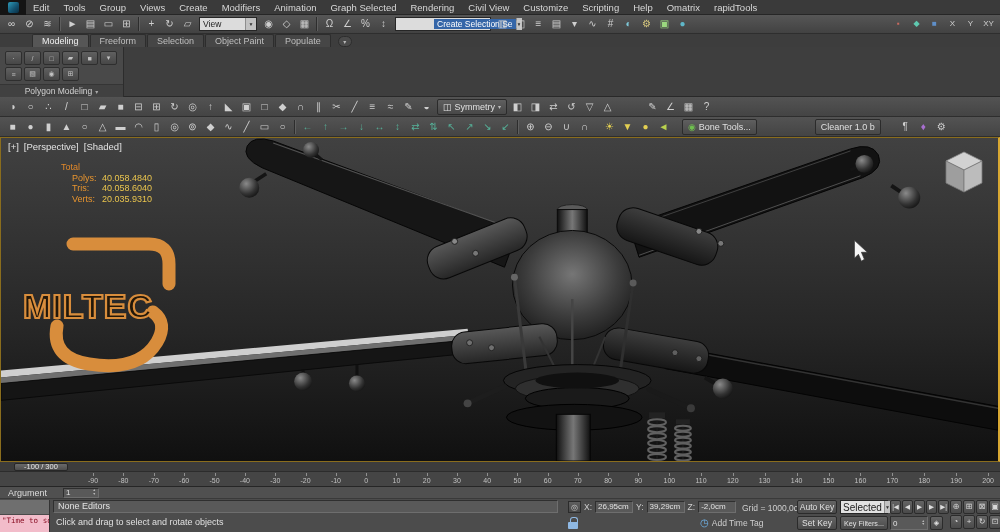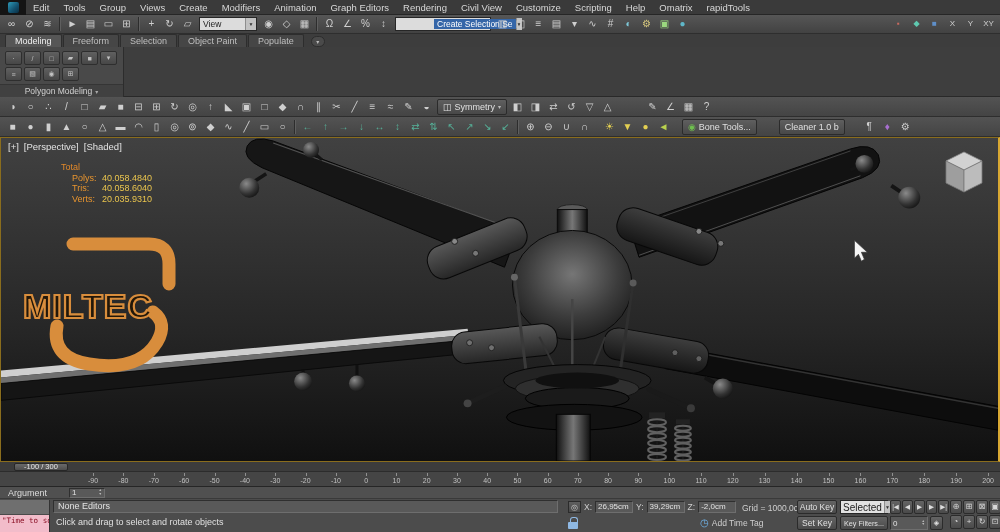--- a/index.html
+++ b/index.html
@@ -153,7 +153,7 @@
         <span class="menu-item">Create</span>
         <span class="menu-item">Modifiers</span>
         <span class="menu-item">Animation</span>
-        <span class="menu-item">Graph Editors</span>
+        <span class="menu-item">Graph Selected</span>
         <span class="menu-item">Rendering</span>
         <span class="menu-item">Civil View</span>
         <span class="menu-item">Customize</span>

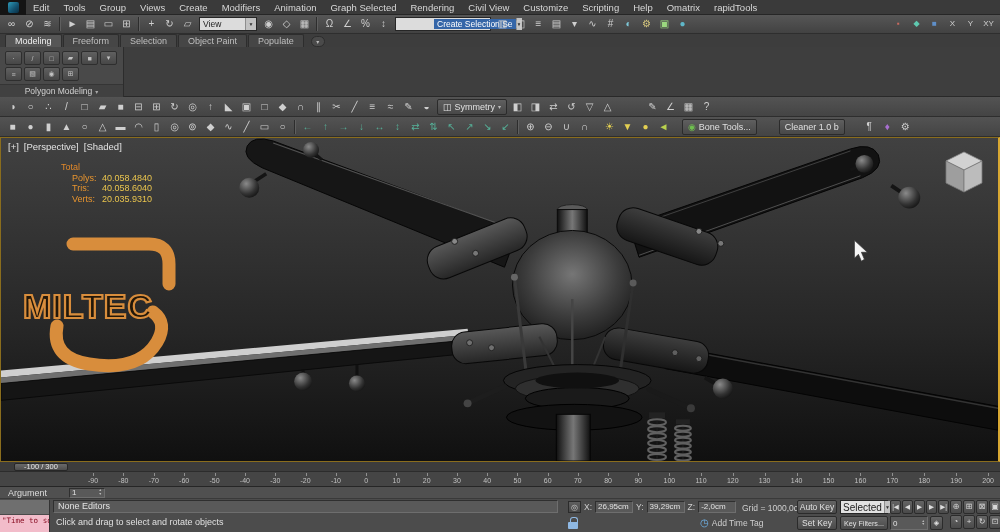--- a/index.html
+++ b/index.html
@@ -38,7 +38,7 @@
                  display:flex; align-items:flex-end; padding-left:5px; gap:1px; }
   .rtab { padding:1px 9px 0; font-size:9px; color:#bfbfbf; background:#464646;
           border:1px solid #2d2d2d; border-bottom:none; border-radius:2px 2px 0 0; line-height:11px; }
-  .rtab.active { background:#565656; color:#efefef; }
+  .rtab.active { background:#565656; color:#efefef;margin-left:27px; }
   .ribbon-cfg { margin-left:6px; width:14px; height:11px; display:flex; align-items:center; justify-content:center;
                 color:#bbb; font-size:6px; background:#4a4a4a; border:1px solid #2d2d2d; border-radius:6px; }
   .ribbon { position:absolute; top:47px; left:0; right:0; height:50px; background:#3e3e3e;

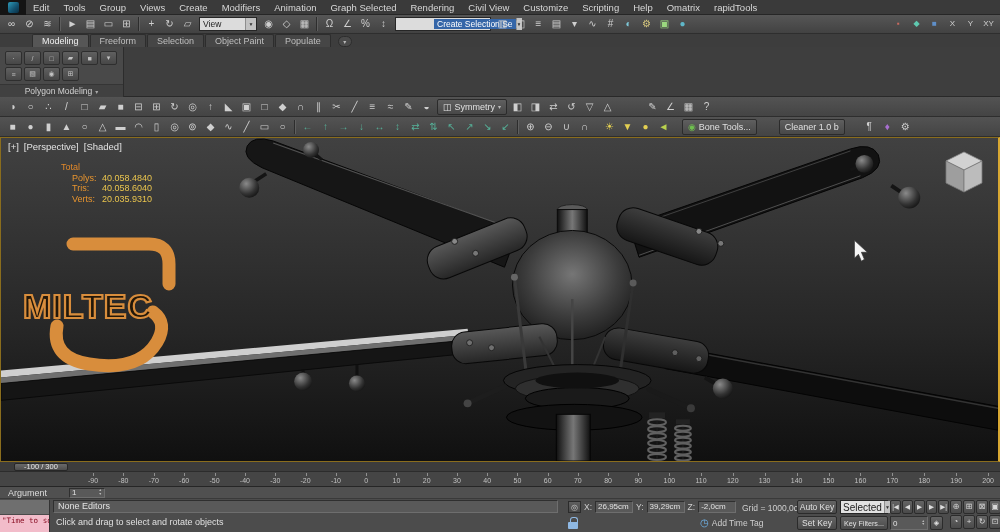--- a/index.html
+++ b/index.html
@@ -374,7 +374,7 @@
       <span class="bicon" style="color:#6fbf4f;">◉</span>
       <span>Bone Tools...</span>
     </span>
-    <span class="txtbtn" style="margin-left:20px;">
+    <span class="txtbtn" style="margin-left:56px;">
       <span>Cleaner  1.0 b</span>
     </span>
     <div class="tb-group" style="margin-left:14px;">

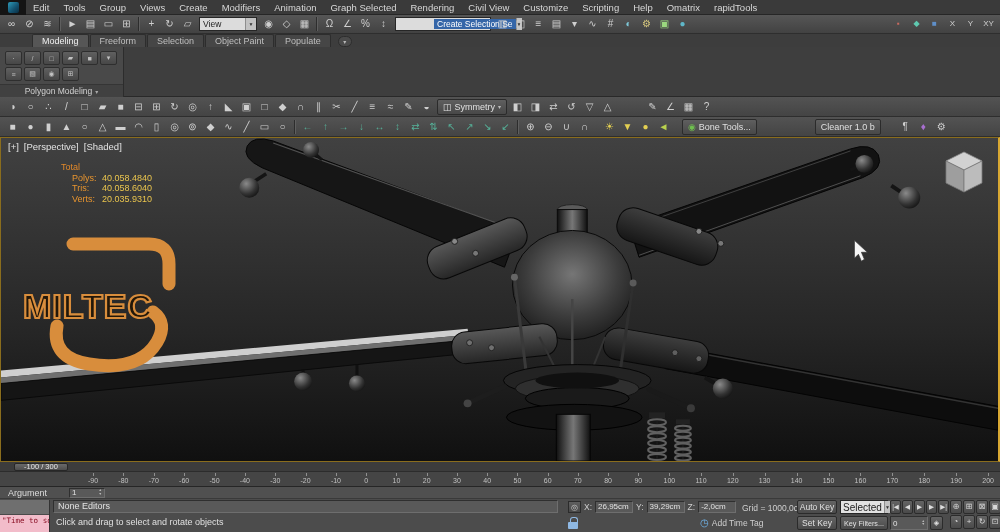--- a/index.html
+++ b/index.html
@@ -88,7 +88,7 @@
   
   .statusbar { position:absolute; top:487px; left:0; right:0; height:45px; background:#4c4c4c; }
   .arg-row { position:absolute; top:0; left:0; right:0; height:12px; background:#505050; border-bottom:1px solid #3a3a3a;
-             display:flex; align-items:center; padding-left:8px; gap:22px; font-size:9px; color:#dcdcdc; }
+             display:flex; align-items:center; padding-left:8px; gap:16px; font-size:9px; color:#dcdcdc; }
   .sunken { background:#595959; border:1px solid; border-color:#2f2f2f #6e6e6e #6e6e6e #2f2f2f; color:#e2e2e2; }
   .arg-field { width:36px; height:10px; display:flex; align-items:center; font-size:8px; padding:0 2px; }
   .spin { margin-left:auto; display:flex; flex-direction:column; justify-content:center; line-height:3.2px; }

